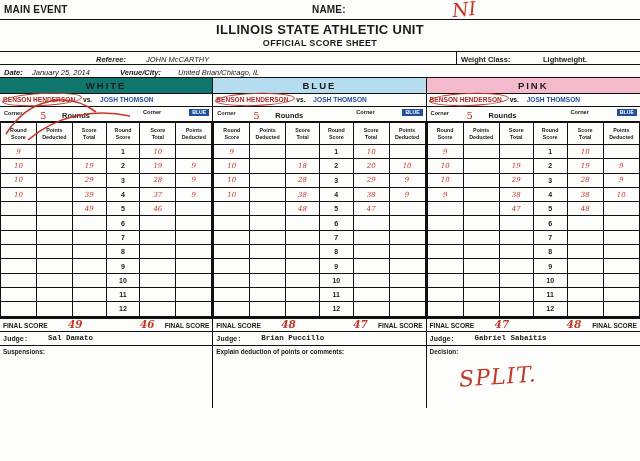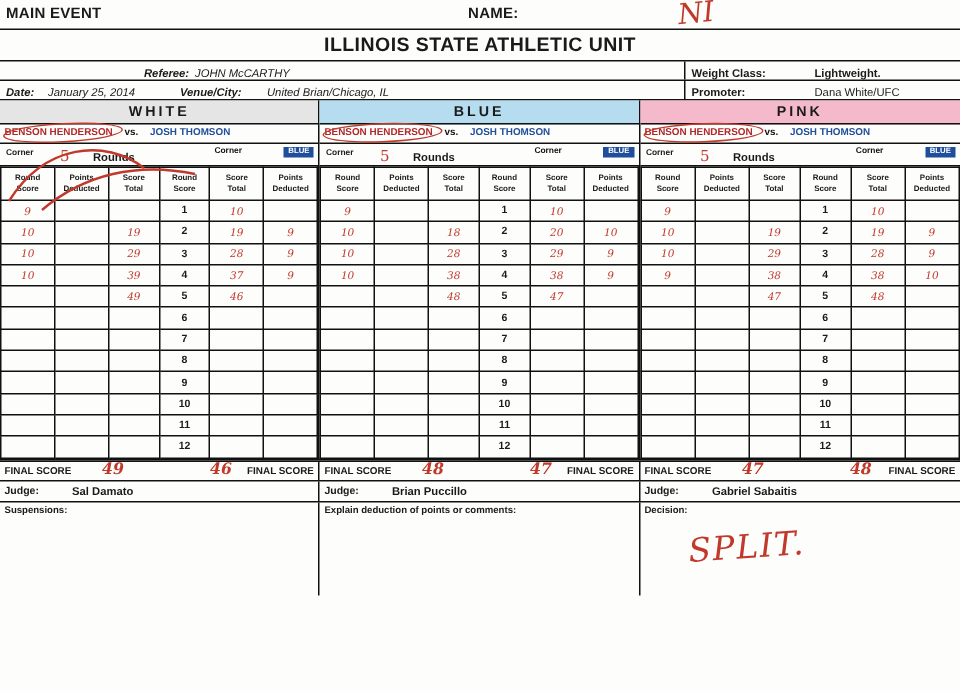--- a/index.html
+++ b/index.html
@@ -235,6 +235,7 @@
 
   <div class="titleblock">
     <div class="t1">ILLINOIS STATE ATHLETIC UNIT</div>
+    <div class="t2">OFFICIAL SCORE SHEET</div>
   </div>
 
   <div class="inforow">

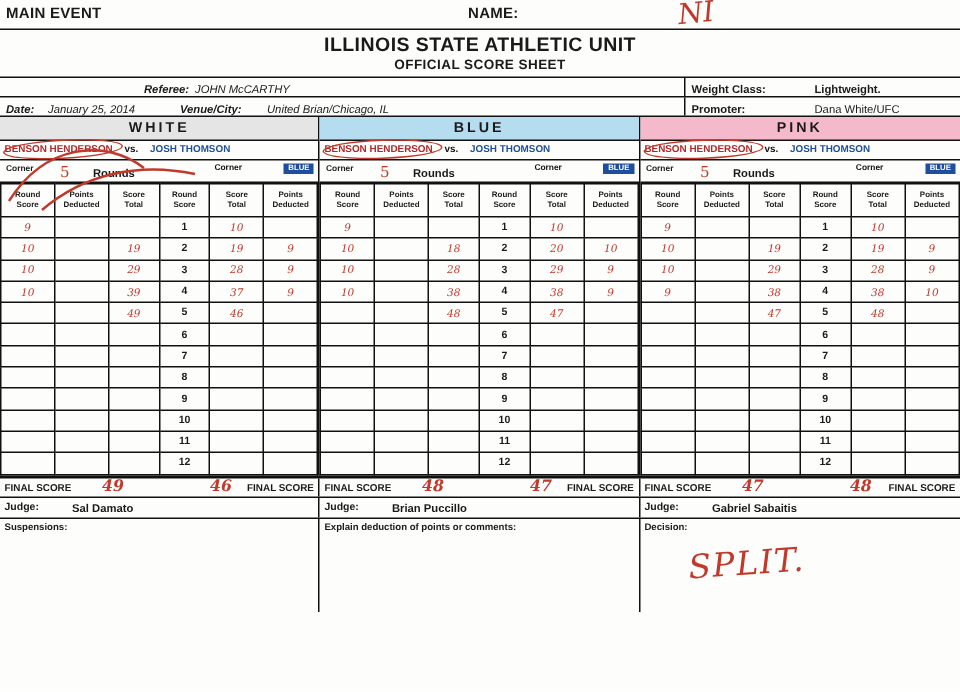--- a/index.html
+++ b/index.html
@@ -241,7 +241,7 @@
   <div class="inforow">
     <div class="left">
       <span class="cell-txt lbl" style="left:96px;">Referee:</span>
-      <span class="cell-txt" style="left:130px;">JOHN McCARTHY</span>
+      <span class="cell-txt" style="left:146px;">JOHN McCARTHY</span>
     </div>
     <div class="right">
       <span class="cell-txt lbl" style="left:4px;">Weight Class:</span>

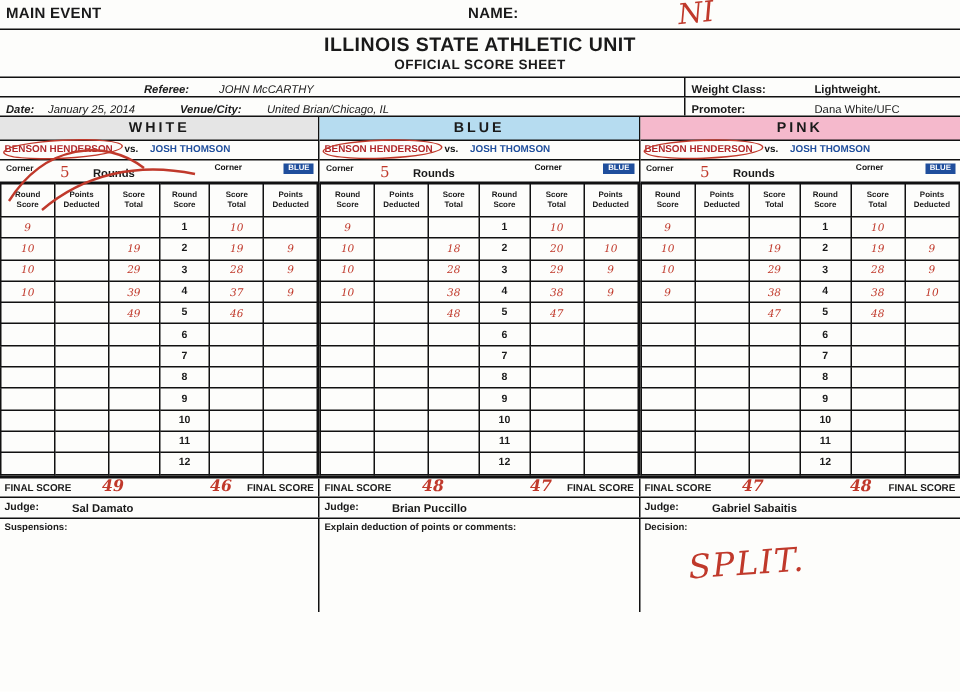--- a/index.html
+++ b/index.html
@@ -256,10 +256,6 @@
       <span class="cell-txt lbl" style="left:120px;">Venue/City:</span>
       <span class="cell-txt" style="left:178px;">United Brian/Chicago, IL</span>
     </div>
-    <div class="right">
-      <span class="cell-txt lbl" style="left:4px;">Promoter:</span>
-      <span class="cell-txt" style="left:86px;">Dana White/UFC</span>
-    </div>
   </div>
 
   <div class="panels">

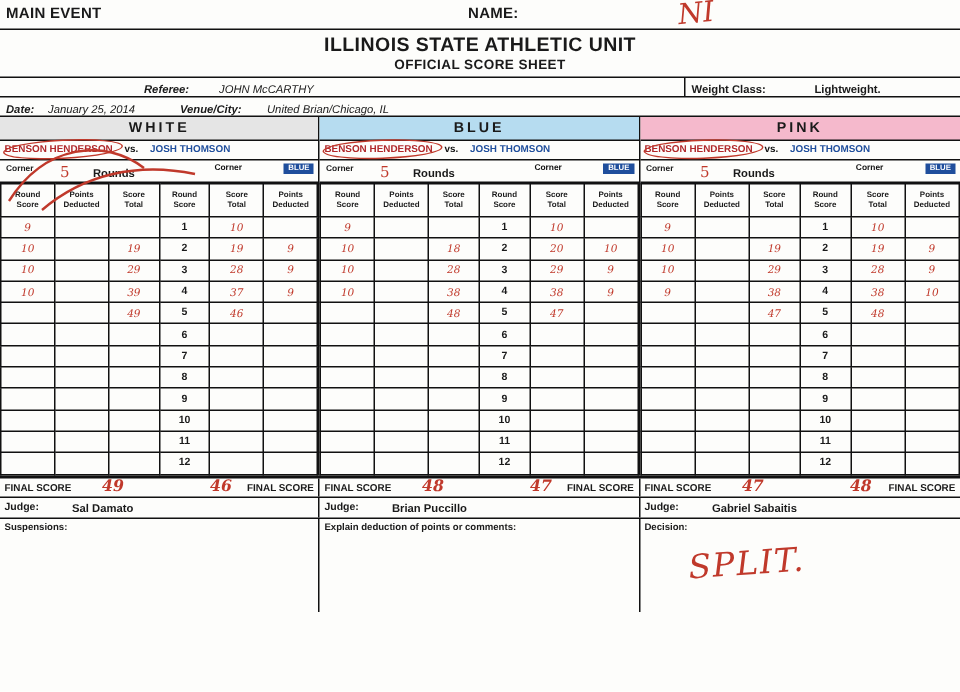--- a/index.html
+++ b/index.html
@@ -88,7 +88,7 @@
     padding: 2px 0;
     border-bottom: 1px solid #111;
   }
-  .c-white { background: #e5e5e5; }
+  .c-white { background: #0f766e; }
   .c-blue  { background: #b6dcf0; }
   .c-pink  { background: #f5b9cc; }
   .fighters {

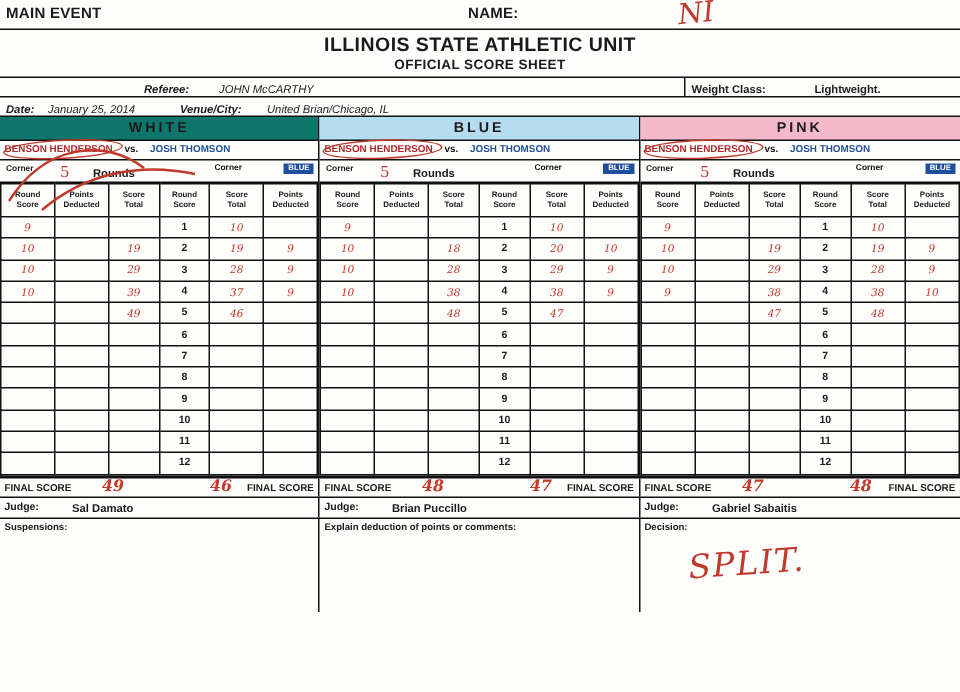--- a/index.html
+++ b/index.html
@@ -181,7 +181,7 @@
   .fs-cell .v1 { position: absolute; left: 68px; top: -1px; }
   .fs-cell .v2 { position: absolute; left: 140px; top: -1px; }
   
-  .judgerow { display: flex; border-bottom: 1.2px solid #111; height: 14px; }
+  .judgerow { display: flex; border-bottom: 1.2px solid #111; height: 14px; font-family: Liberation Mono, monospace; }
   .judge {
     width: 213.3px;
     border-right: 1px solid #111;

